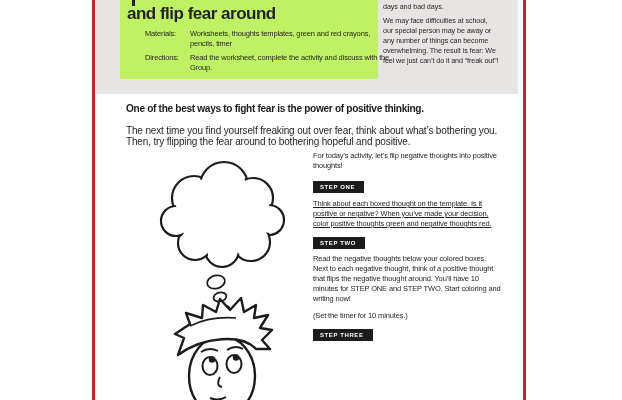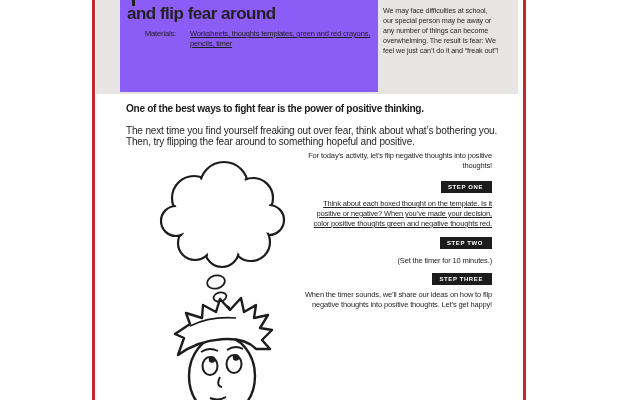--- a/index.html
+++ b/index.html
@@ -11,7 +11,7 @@
   .rule-left{left:92px;}
   .rule-right{left:523px;}
   .top-band{position:absolute;left:96px;top:0;width:422px;height:94px;background:#e6e5e3;}
-  .header-card{position:absolute;left:120px;top:0;width:258px;height:92px;background:#8b5cf6;}
+  .header-card{position:absolute;left:120px;top:0;width:258px;height:79px;background:#bef264;}
   .cut-frag{position:absolute;left:132px;top:0;width:3px;height:6px;background:#221f20;}
   .card-title{
     position:absolute;left:7px;top:4px;font-size:17px;font-weight:600;

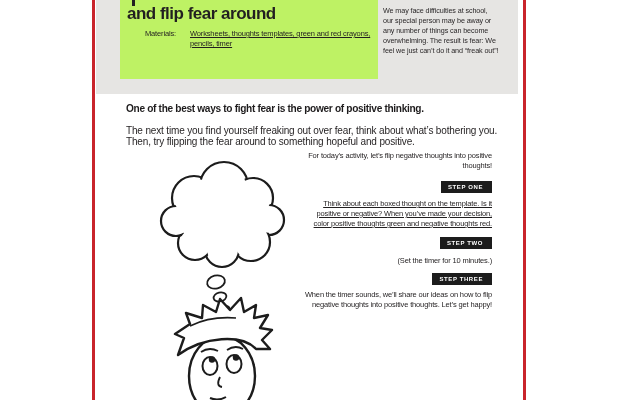--- a/index.html
+++ b/index.html
@@ -64,6 +64,7 @@
   <div class="cut-frag"></div>
 
   <div class="note-col">
+    <div>days and bad days.</div>
     <div class="para">We may face difficulties at school, our special person may be away or any number of things can become overwhelming. The result is fear: We feel we just can’t do it and “freak out”!</div>
   </div>
 

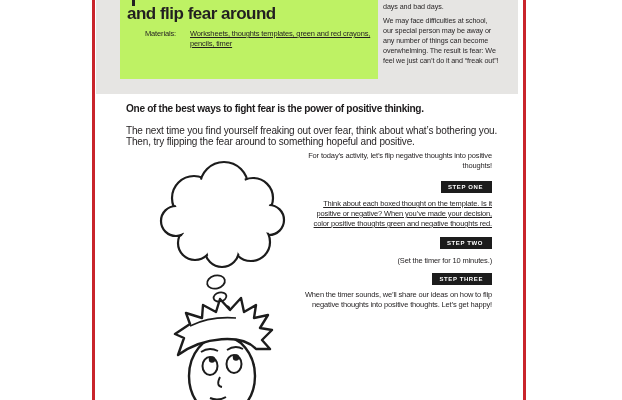--- a/index.html
+++ b/index.html
@@ -19,7 +19,7 @@
   }
   .meta-row{position:absolute;left:25px;display:flex;font-size:7.5px;line-height:9.5px;letter-spacing:-0.15px;}
   .meta-row .lbl{width:45px;flex:0 0 45px;}
-  .meta-row .val{width:200px;text-decoration:underline;}
+  .meta-row .val{width:200px;}
   .row-materials{top:29px;}
   .row-directions{top:53px;}
   .note-col{position:absolute;left:383px;top:2px;width:116px;font-size:7.2px;line-height:10px;letter-spacing:-0.1px;color:#2a2728;}

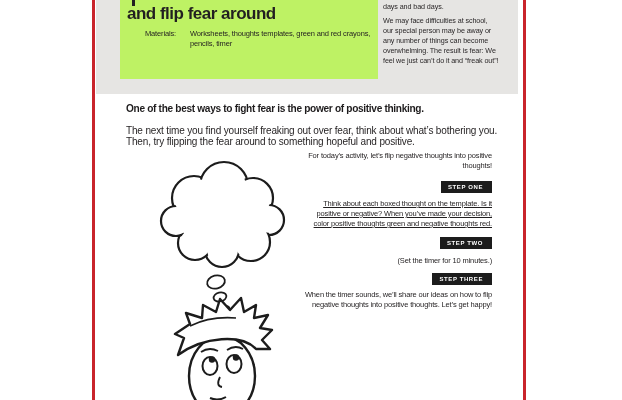--- a/index.html
+++ b/index.html
@@ -58,6 +58,10 @@
     <div class="meta-row row-materials">
       <span class="lbl">Materials:</span>
       <span class="val">Worksheets, thoughts templates, green and red crayons, pencils, timer</span>
+    </div>
+    <div class="meta-row row-directions">
+      <span class="lbl">Directions:</span>
+      <span class="val">Read the worksheet, complete the activity and discuss with the Group.</span>
     </div>
   </div>
 

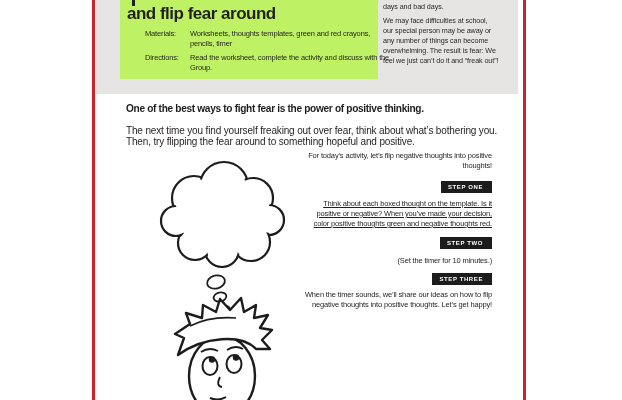--- a/index.html
+++ b/index.html
@@ -76,7 +76,7 @@
 
   <div class="intro">
     <div>The next time you find yourself freaking out over fear, think about what’s bothering you.</div>
-    <div>Then, try flipping the fear around to something hopeful and positive.</div>
+    <div>Then, try flipping the fear around to bothering hopeful and positive.</div>
   </div>
 
   <svg class="illustration" viewBox="0 0 150 242" xmlns="http://www.w3.org/2000/svg" aria-hidden="true">

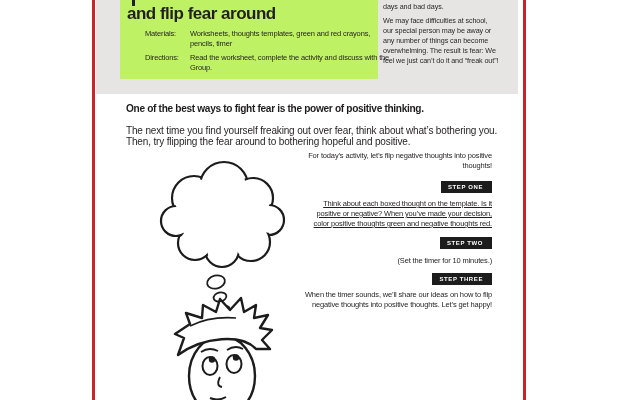--- a/index.html
+++ b/index.html
@@ -30,7 +30,7 @@
   }
   .intro{position:absolute;left:126px;top:126px;font-size:10px;line-height:10.5px;letter-spacing:-0.15px;white-space:nowrap;}
   .illustration{position:absolute;left:150px;top:158px;width:150px;height:242px;}
-  .right-col{position:absolute;left:304px;top:151px;width:188px;font-size:7.5px;line-height:10px;letter-spacing:-0.15px;text-align:right;}
+  .right-col{position:absolute;left:313px;top:151px;width:188px;font-size:7.5px;line-height:10px;letter-spacing:-0.15px;}
   .step-label{
     display:inline-block;background:#1c1c1c;color:#ffffff;font-size:6px;font-weight:700;
     letter-spacing:0.6px;padding:3px 9px 3px 7px;line-height:6px;

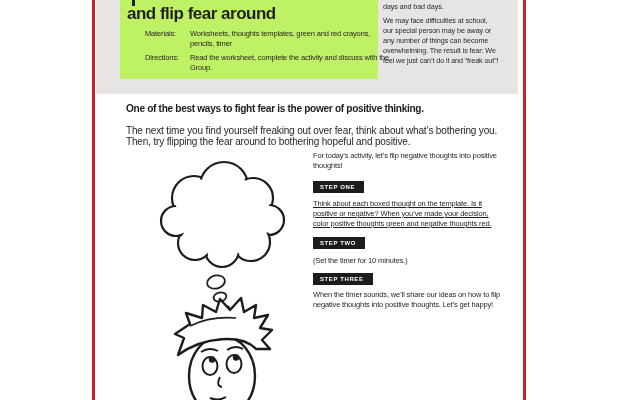--- a/index.html
+++ b/index.html
@@ -140,6 +140,7 @@
     <div class="m-step2">
       <span class="step-label">STEP TWO</span>
     </div>
+    <p class="p-step2">Read the negative thoughts below your colored boxes. Next to each negative thought, think of a positive thought that flips the negative thought around. You’ll have 10 minutes for STEP ONE and STEP TWO. Start coloring and writing now!</p>
     <p class="p-note">(Set the timer for 10 minutes.)</p>
 
     <div class="m-step3">

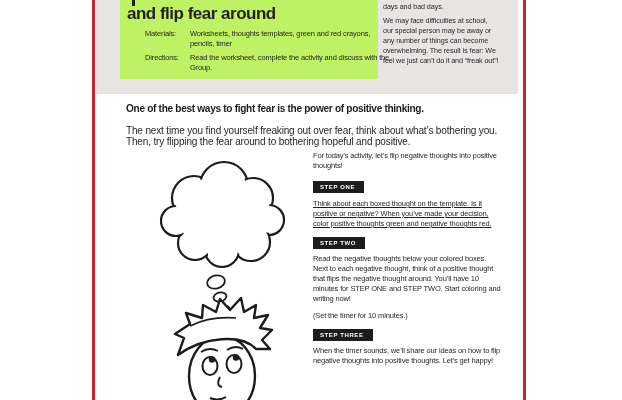--- a/index.html
+++ b/index.html
@@ -146,7 +146,6 @@
     <div class="m-step3">
       <span class="step-label">STEP THREE</span>
     </div>
-    <p class="p-step3">When the timer sounds, we’ll share our ideas on how to flip negative thoughts into positive thoughts. Let’s get happy!</p>
   </div>
 
 </div>

